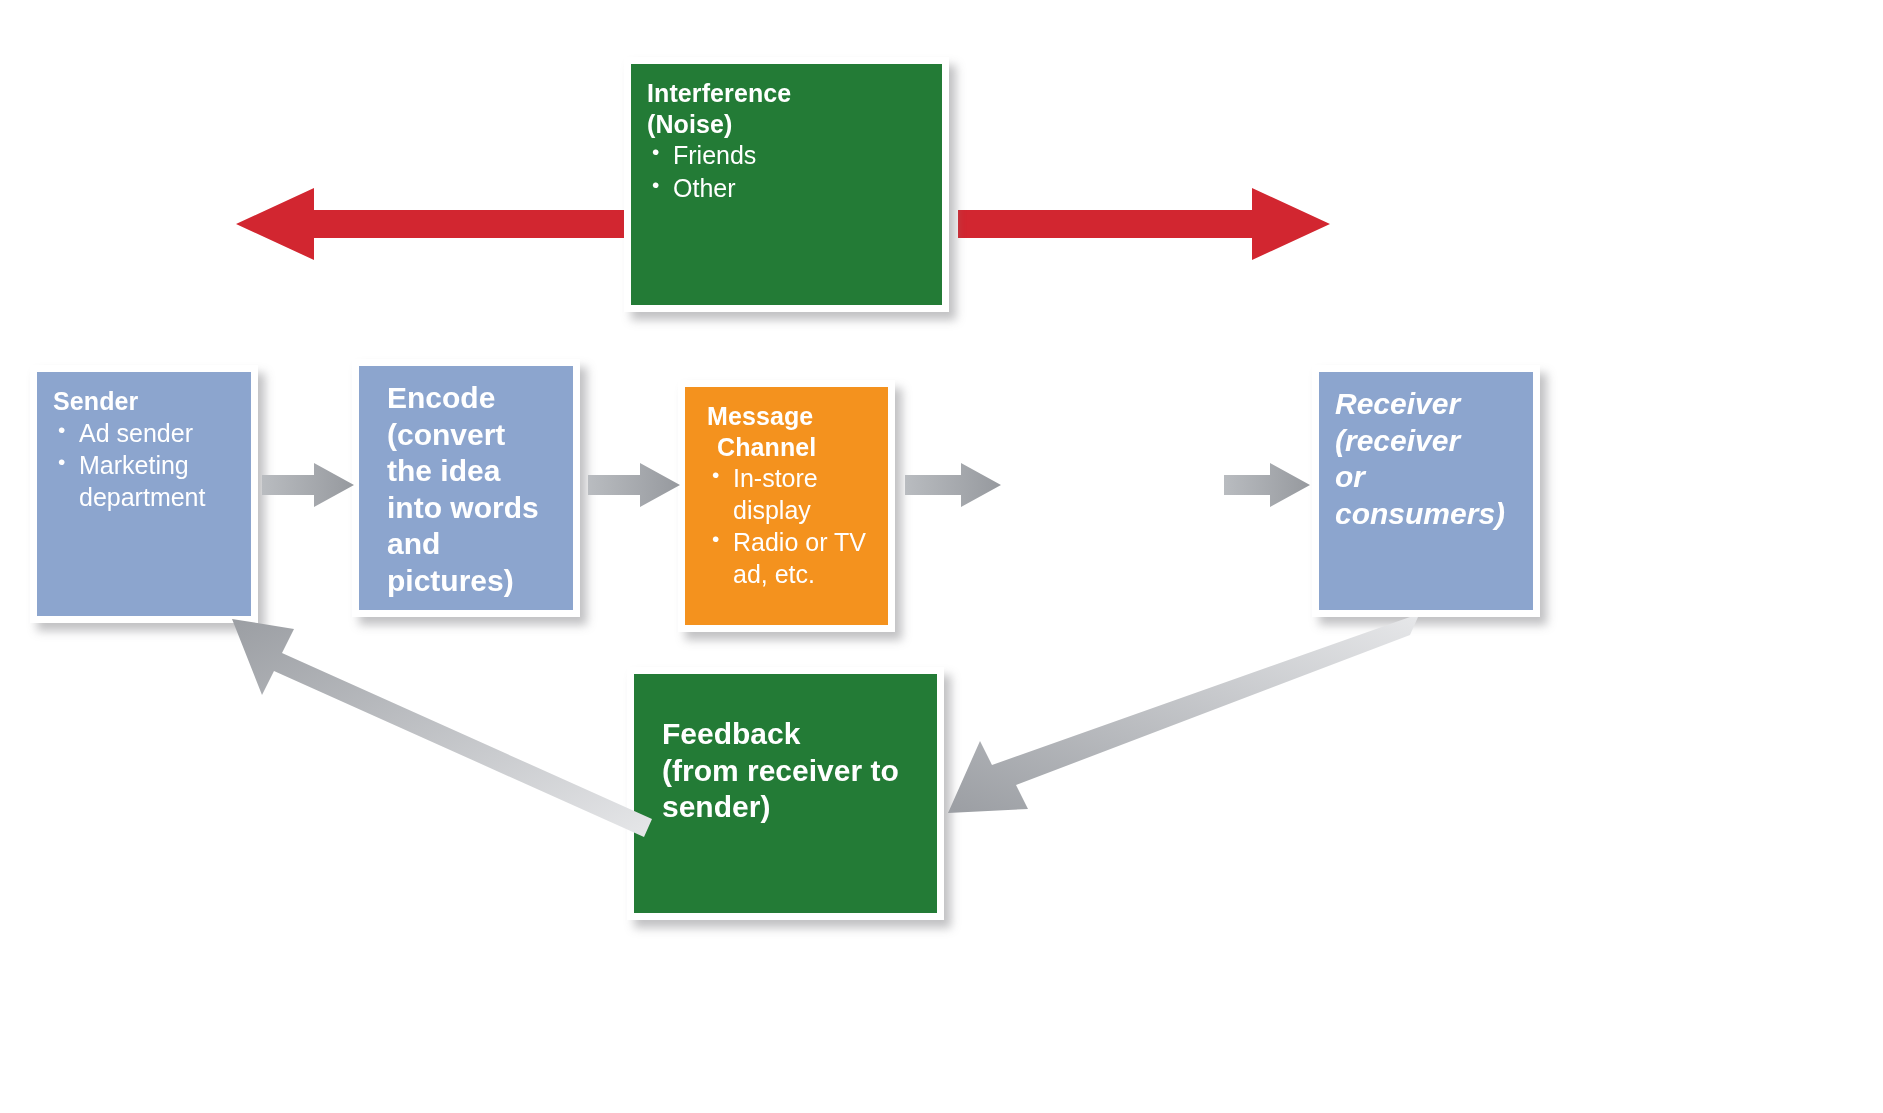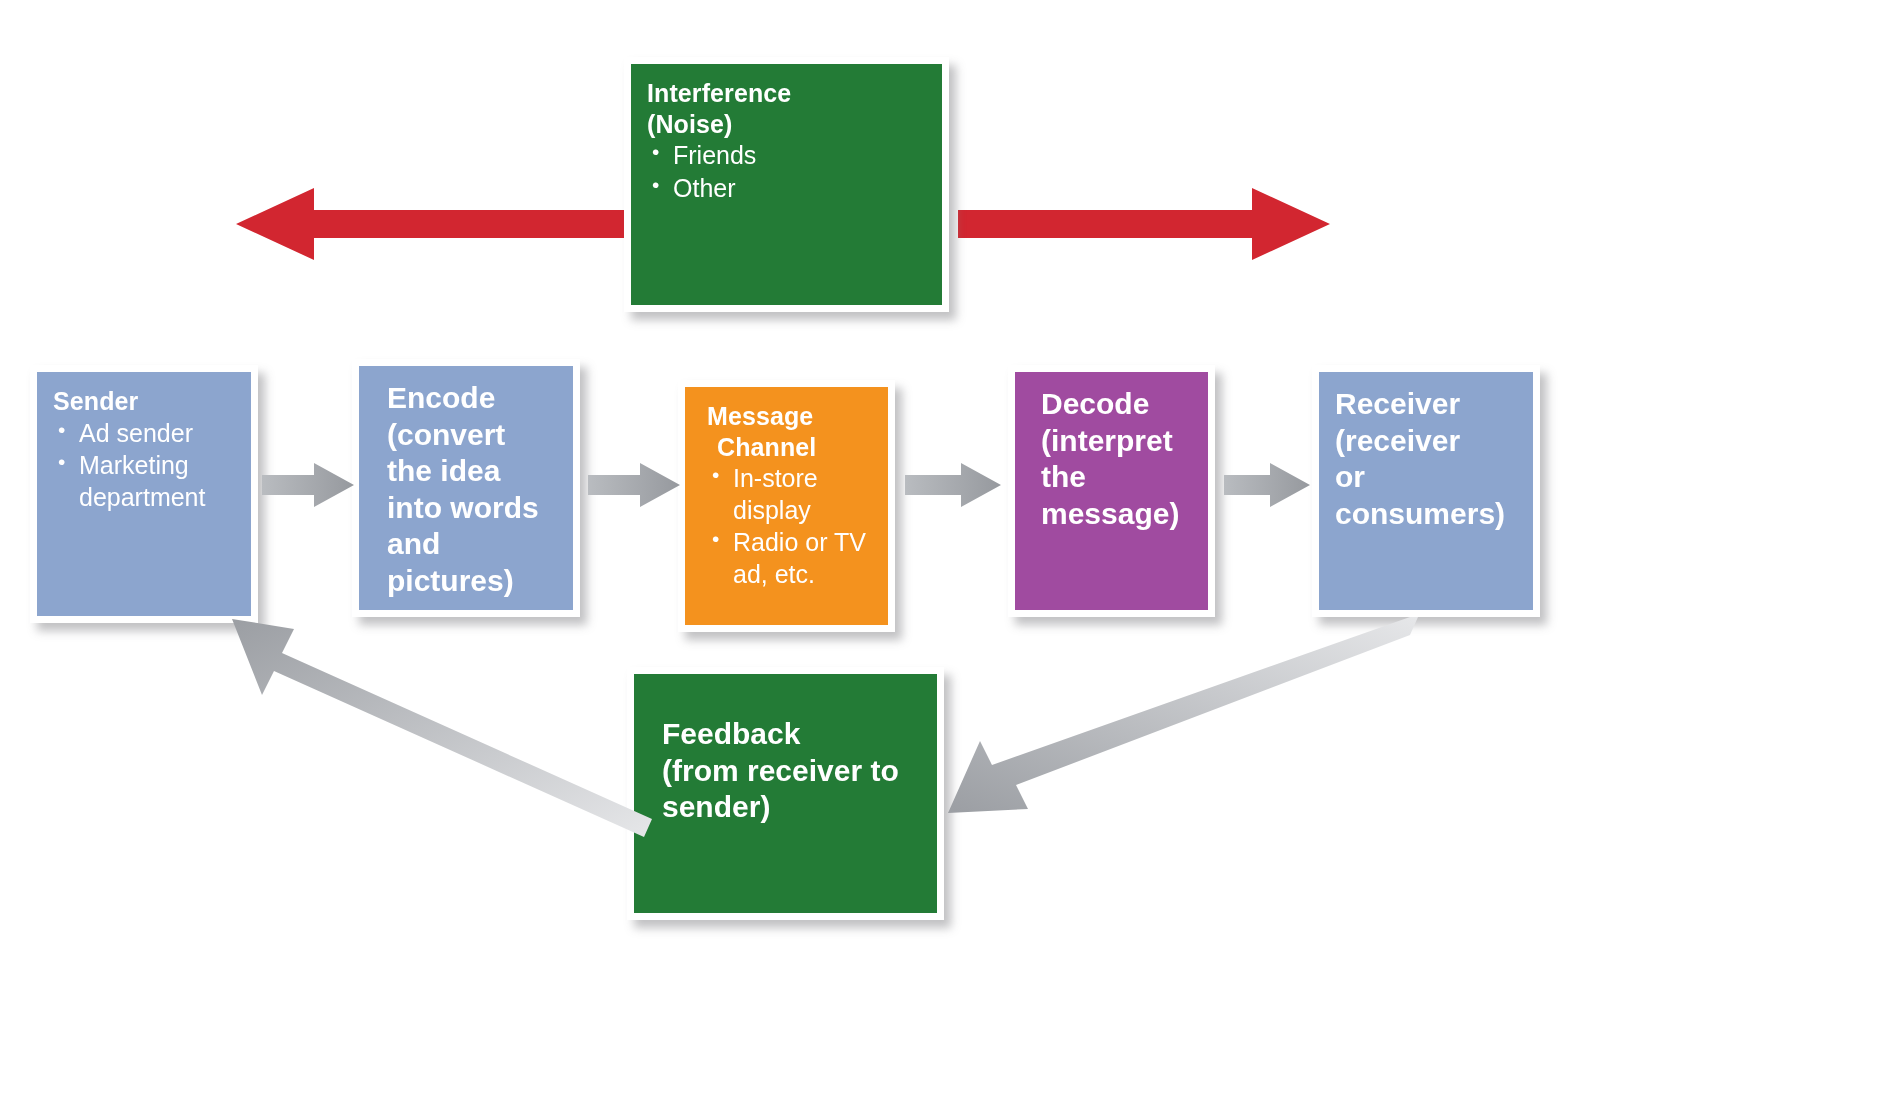--- a/index.html
+++ b/index.html
@@ -144,14 +144,6 @@
     </div>
   </div>
 
-  <div class="node c-purple" id="decode">
-    <div class="inner" style="padding-left:26px;">
-      <div class="body-bold">Decode</div>
-      <div class="body-bold">(interpret</div>
-      <div class="body-bold">the</div>
-      <div class="body-bold">message)</div>
-    </div>
-  </div>
 
   <div class="node c-blue" id="receiver">
     <div class="inner" style="">

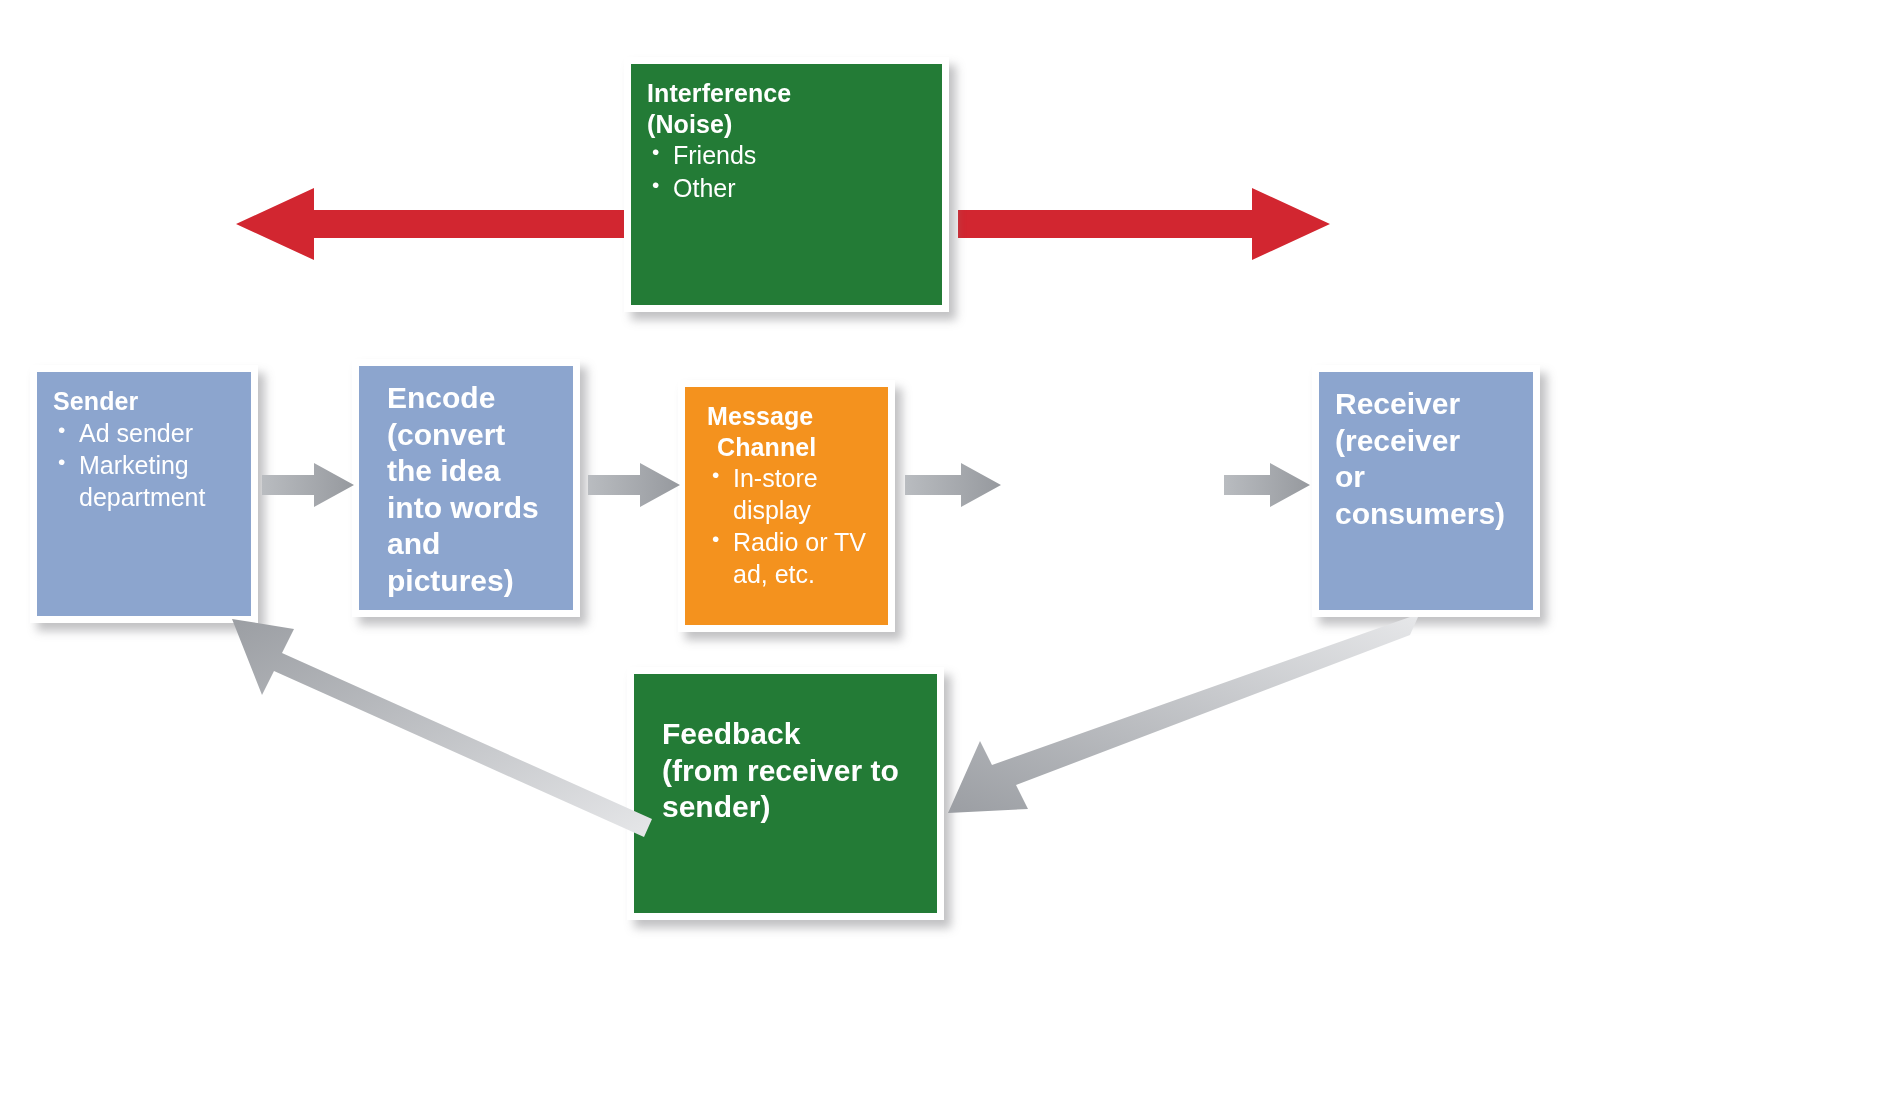--- a/index.html
+++ b/index.html
@@ -146,7 +146,7 @@
 
 
   <div class="node c-blue" id="receiver">
-    <div class="inner" style="">
+    <div class="inner" style="font-style:italic;">
       <div class="body-bold">Receiver</div>
       <div class="body-bold">(receiver</div>
       <div class="body-bold">or</div>

